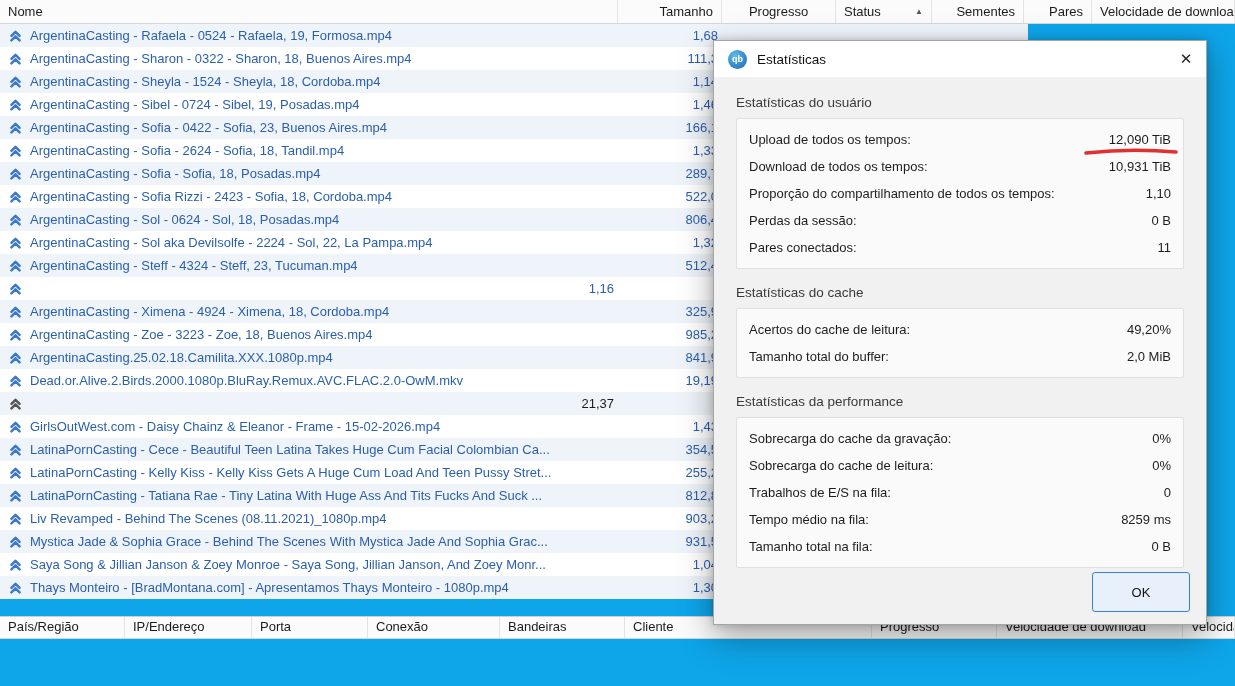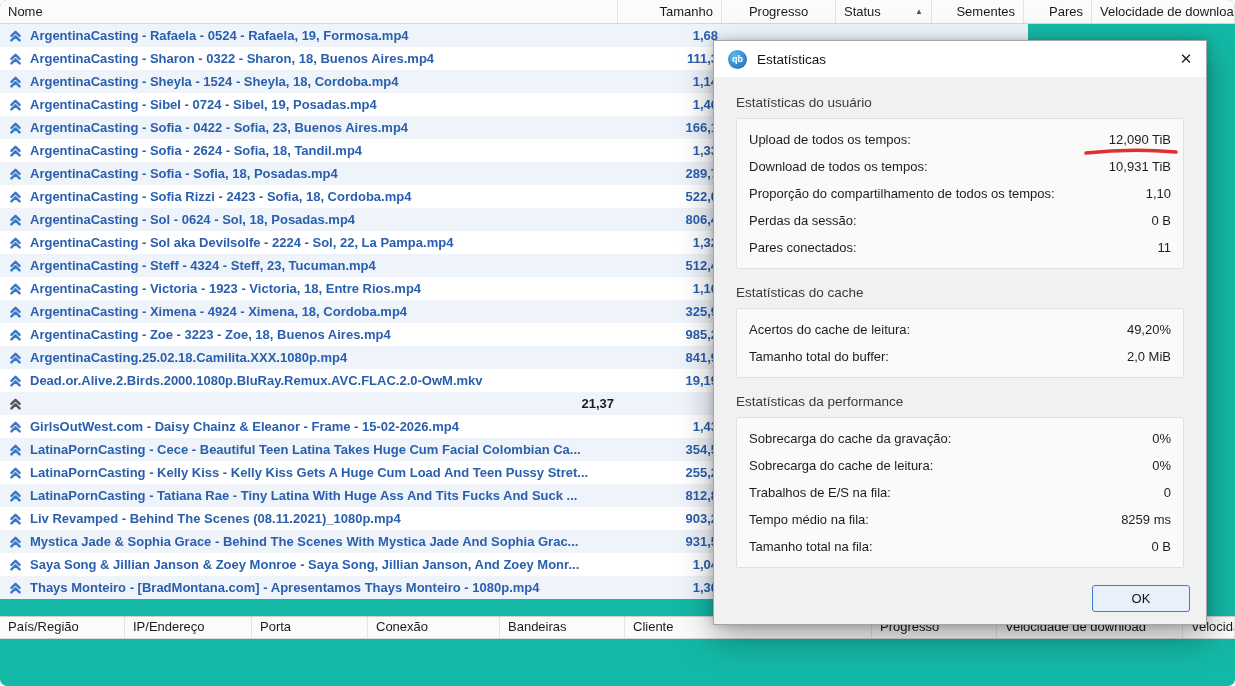--- a/index.html
+++ b/index.html
@@ -3,8 +3,8 @@
 <meta charset="utf-8">
 <style>
   html,body{margin:0;padding:0;background:#fff;}
-  .screen{position:relative;width:1235px;height:686px;overflow:hidden;background:#14b8a6;
-          font-family:"Liberation Sans",sans-serif;border-radius:7px;}
+  .screen{position:relative;width:1235px;height:686px;overflow:hidden;background:#0ea5e9;
+          font-family:"Liberation Sans",sans-serif;}
 
   
   .thead{position:absolute;top:0;left:0;width:1235px;height:24px;display:grid;

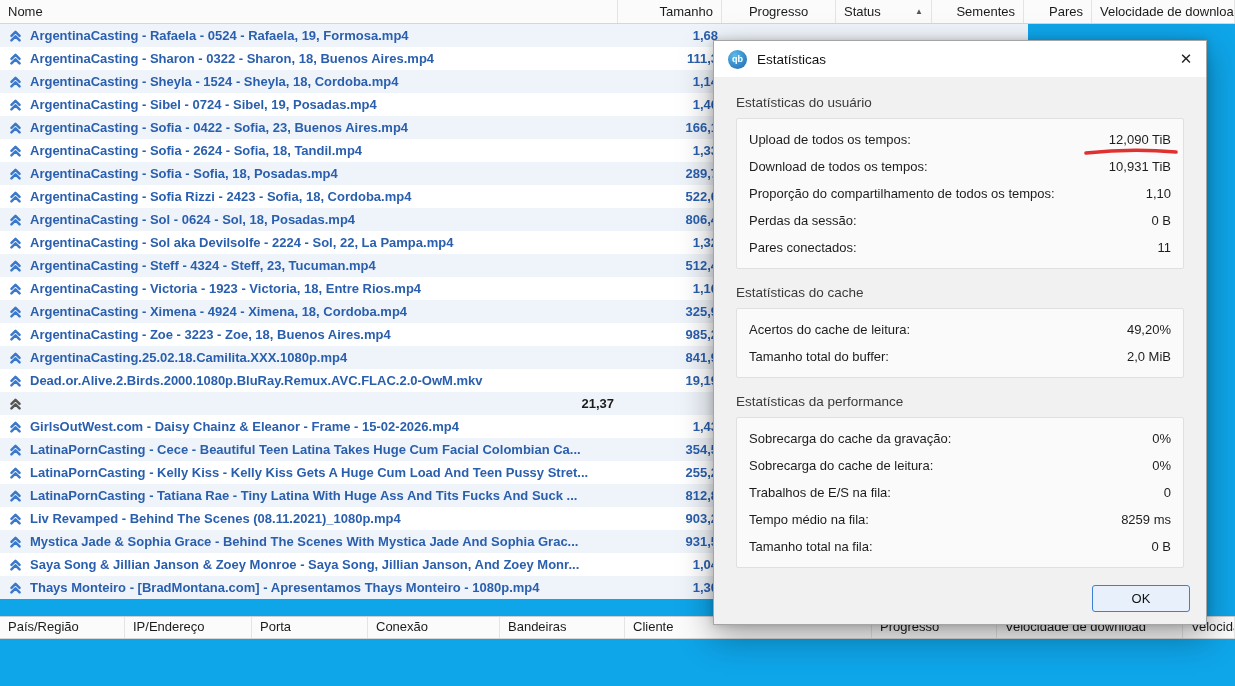--- a/index.html
+++ b/index.html
@@ -18,7 +18,7 @@
   .sort-arrow{font-size:8px;color:#555;margin-left:4px;}
 
   
-  .tbody{position:absolute;top:24px;left:0;width:1028px;z-index:0;font-weight:bold;}
+  .tbody{position:absolute;top:24px;left:0;width:1028px;z-index:0;}
   .trow{display:grid;grid-template-columns:30px 588px 104px;height:23px;align-items:center;background:#fff;}
   .trow.alt{background:#eff4fa;}
   .ticon{display:flex;justify-content:center;align-items:center;color:#3a78c9;}

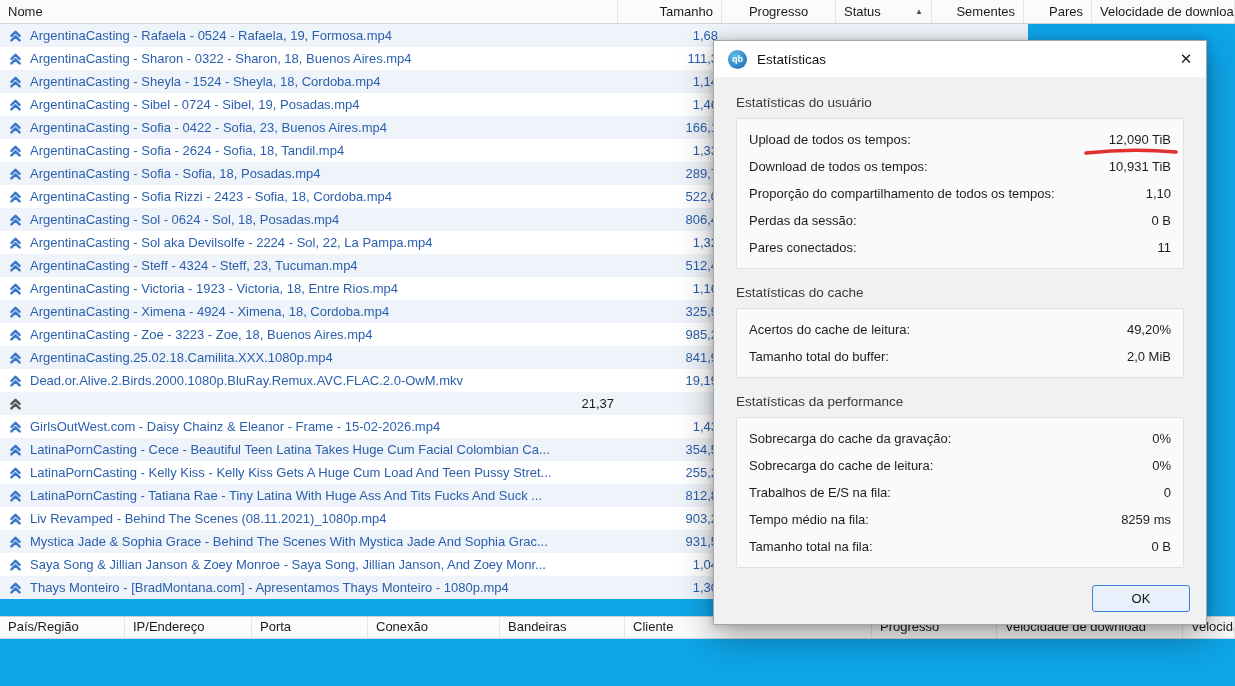--- a/index.html
+++ b/index.html
@@ -196,7 +196,6 @@
             <path d="M3 14 L8 9 L13 14"></path>
           </svg>
         </span>
-        <span class="tname">ArgentinaCasting - Victoria - 1923 - Victoria, 18, Entre Rios.mp4</span>
         <span class="tsize">1,16</span>
       </div>
       <div class="trow alt">

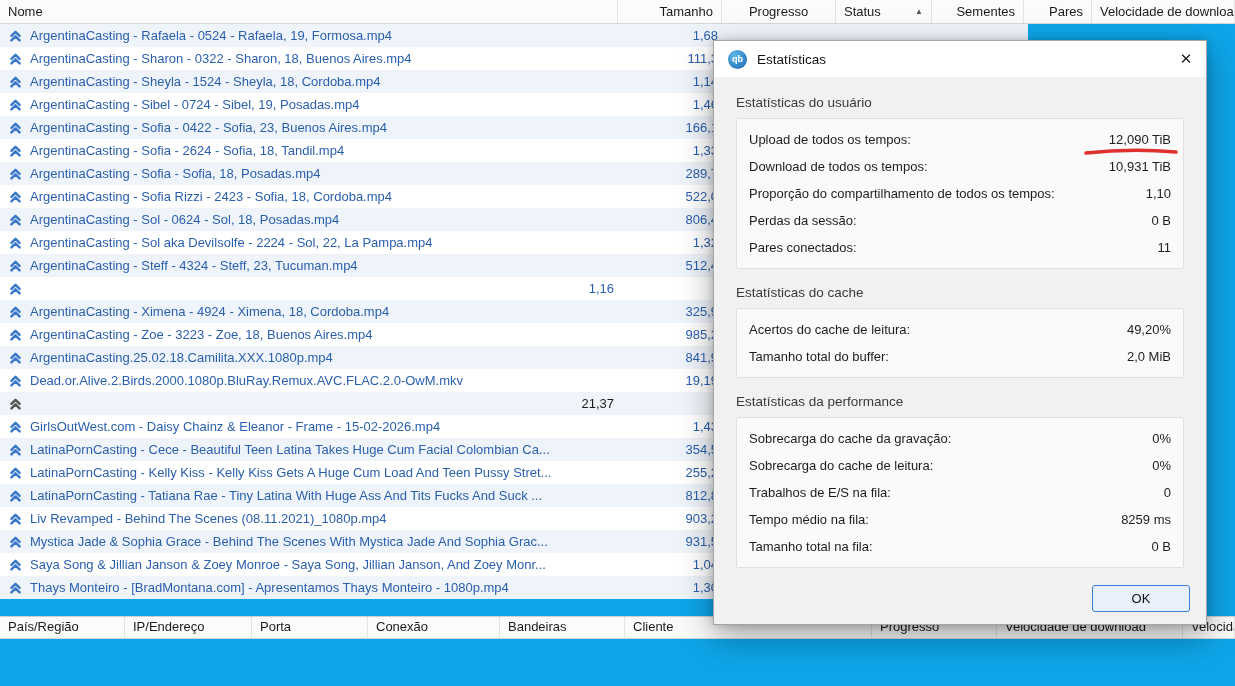--- a/index.html
+++ b/index.html
@@ -57,7 +57,7 @@
   .slabel{white-space:nowrap;}
   .svalue{position:relative;white-space:nowrap;}
   .annot{position:absolute;right:-8px;bottom:-9px;}
-  .okbtn{position:absolute;right:16px;bottom:14px;width:98px;height:27px;background:#e7f0fb;
+  .okbtn{position:absolute;right:16px;bottom:14px;width:98px;height:40px;background:#e7f0fb;
          border:1px solid #3c7fd4;border-radius:3px;font-size:13px;color:#111;font-family:inherit;}
 </style>
 </head>

